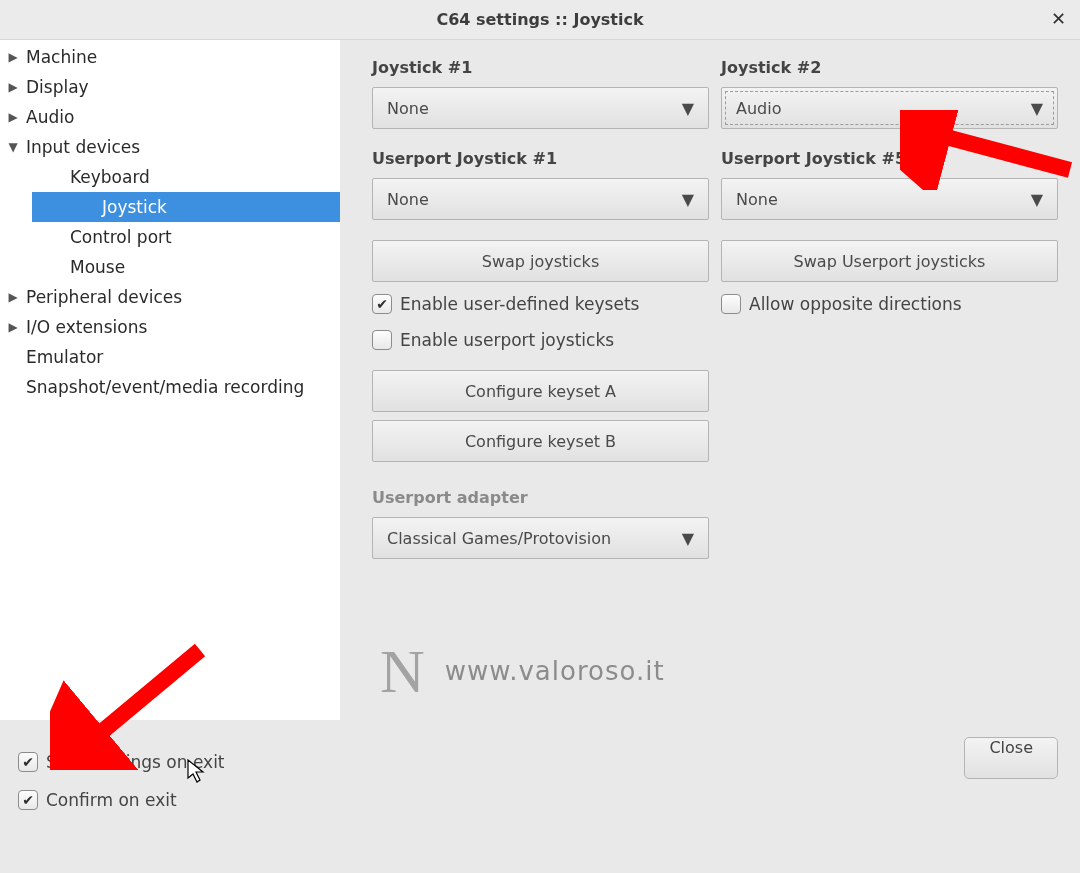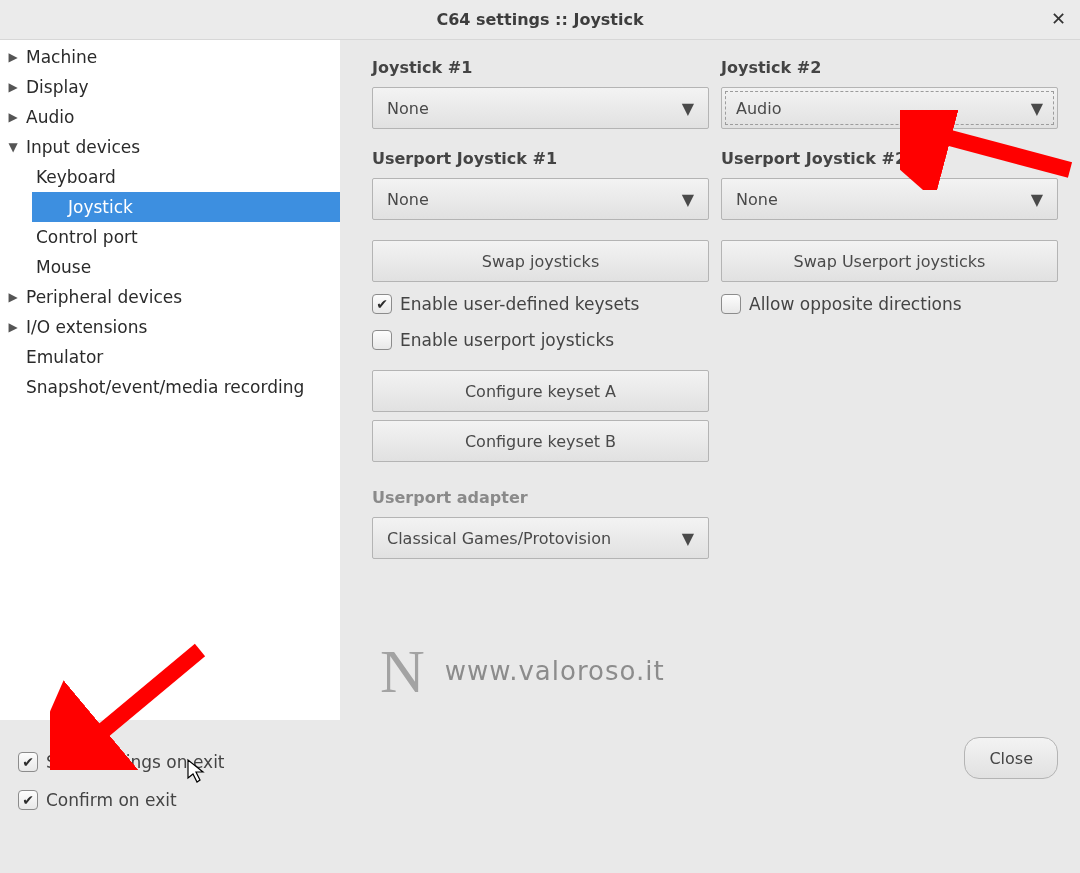--- a/index.html
+++ b/index.html
@@ -288,7 +288,7 @@
           </div>
         </div>
         <div class="col">
-          <div class="section-label">Userport Joystick #2</div>
+          <div class="section-label">Userport Joystick #5</div>
           <div class="dropdown">
             <span>None</span>
             <span class="dd-arrow">▼</span>

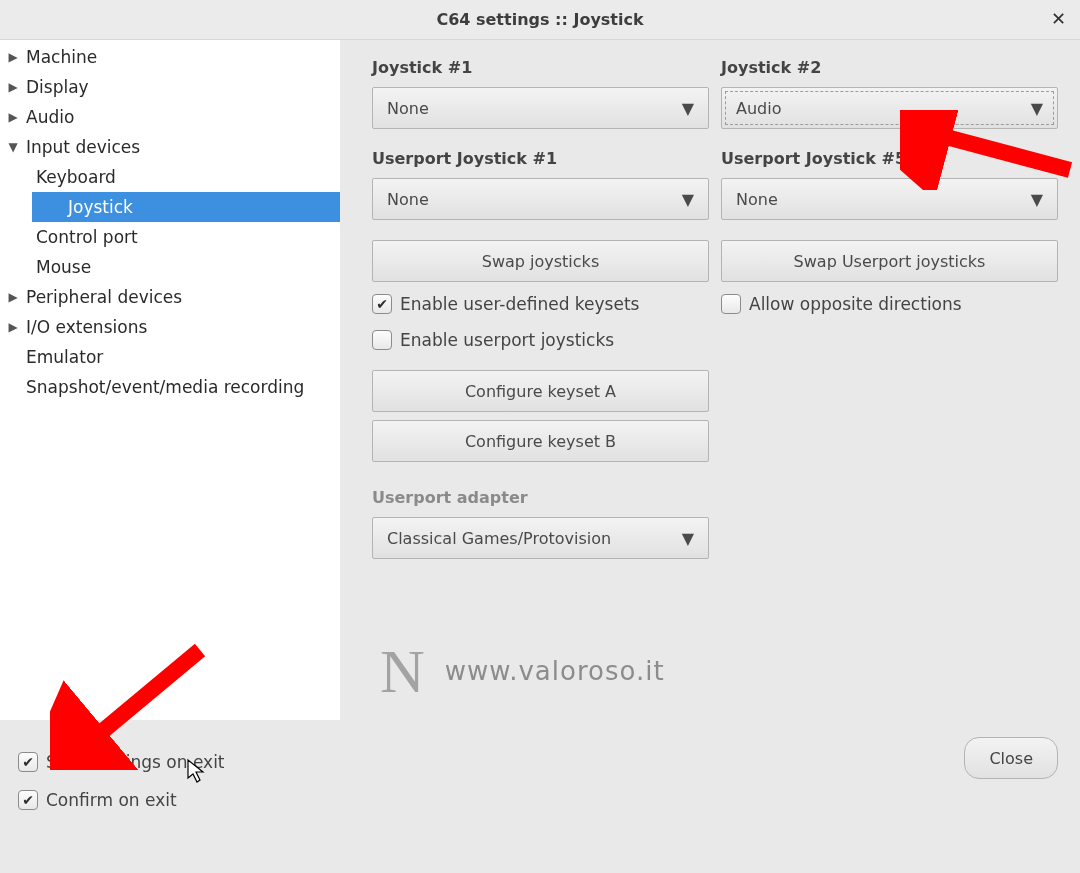--- a/index.html
+++ b/index.html
@@ -68,7 +68,7 @@
     text-align: center;
     margin-right: 6px;
   }
-  .tree-item.child { padding-left: 36px; }
+  .tree-item.child { padding-left: 70px; }
   .tree-item.selected {
     background: #3d8fe0;
     color: #ffffff;

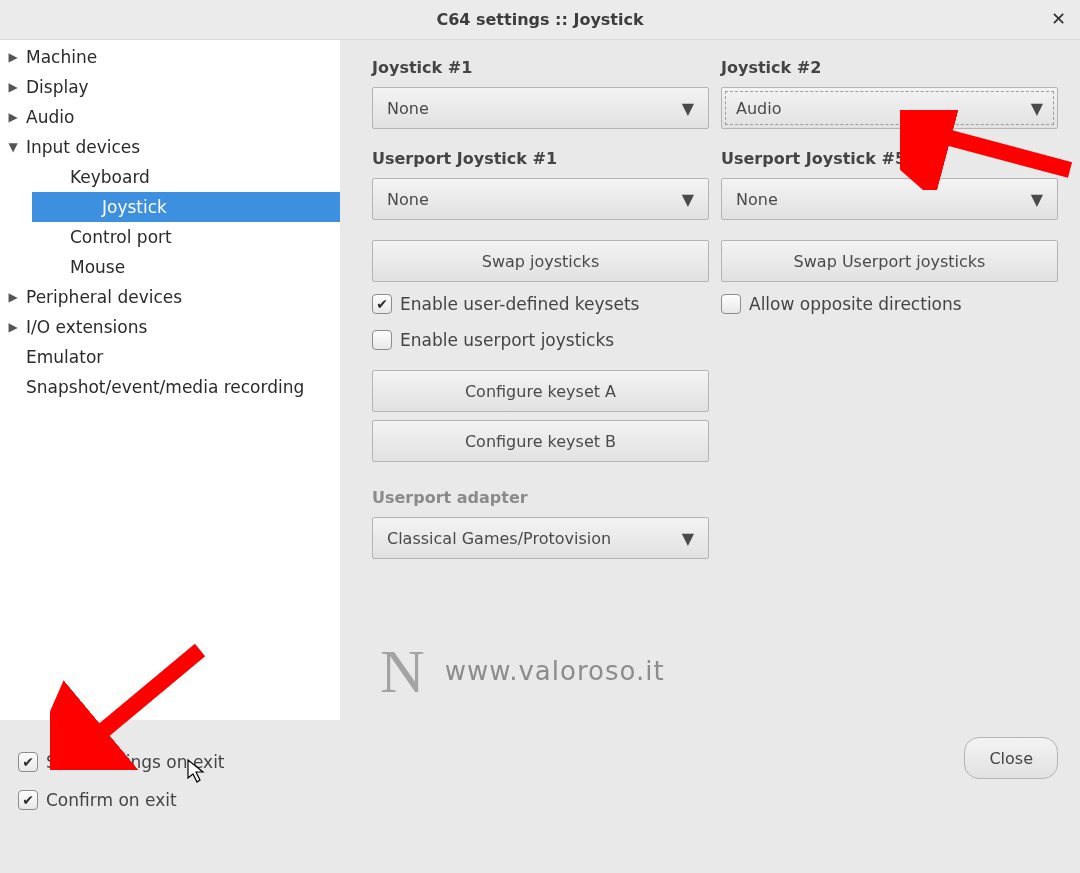--- a/index.html
+++ b/index.html
@@ -180,10 +180,9 @@
     height: 42px;
     padding: 0 24px;
     border: 1px solid #b4b4b4;
-    border-radius: 15px;
+    border-radius: 5px;
     background: linear-gradient(#f3f3f3, #e1e1e1);
     display: flex;
-    align-items: center;
     justify-content: center;
     font-size: 16px;
     color: #444;

